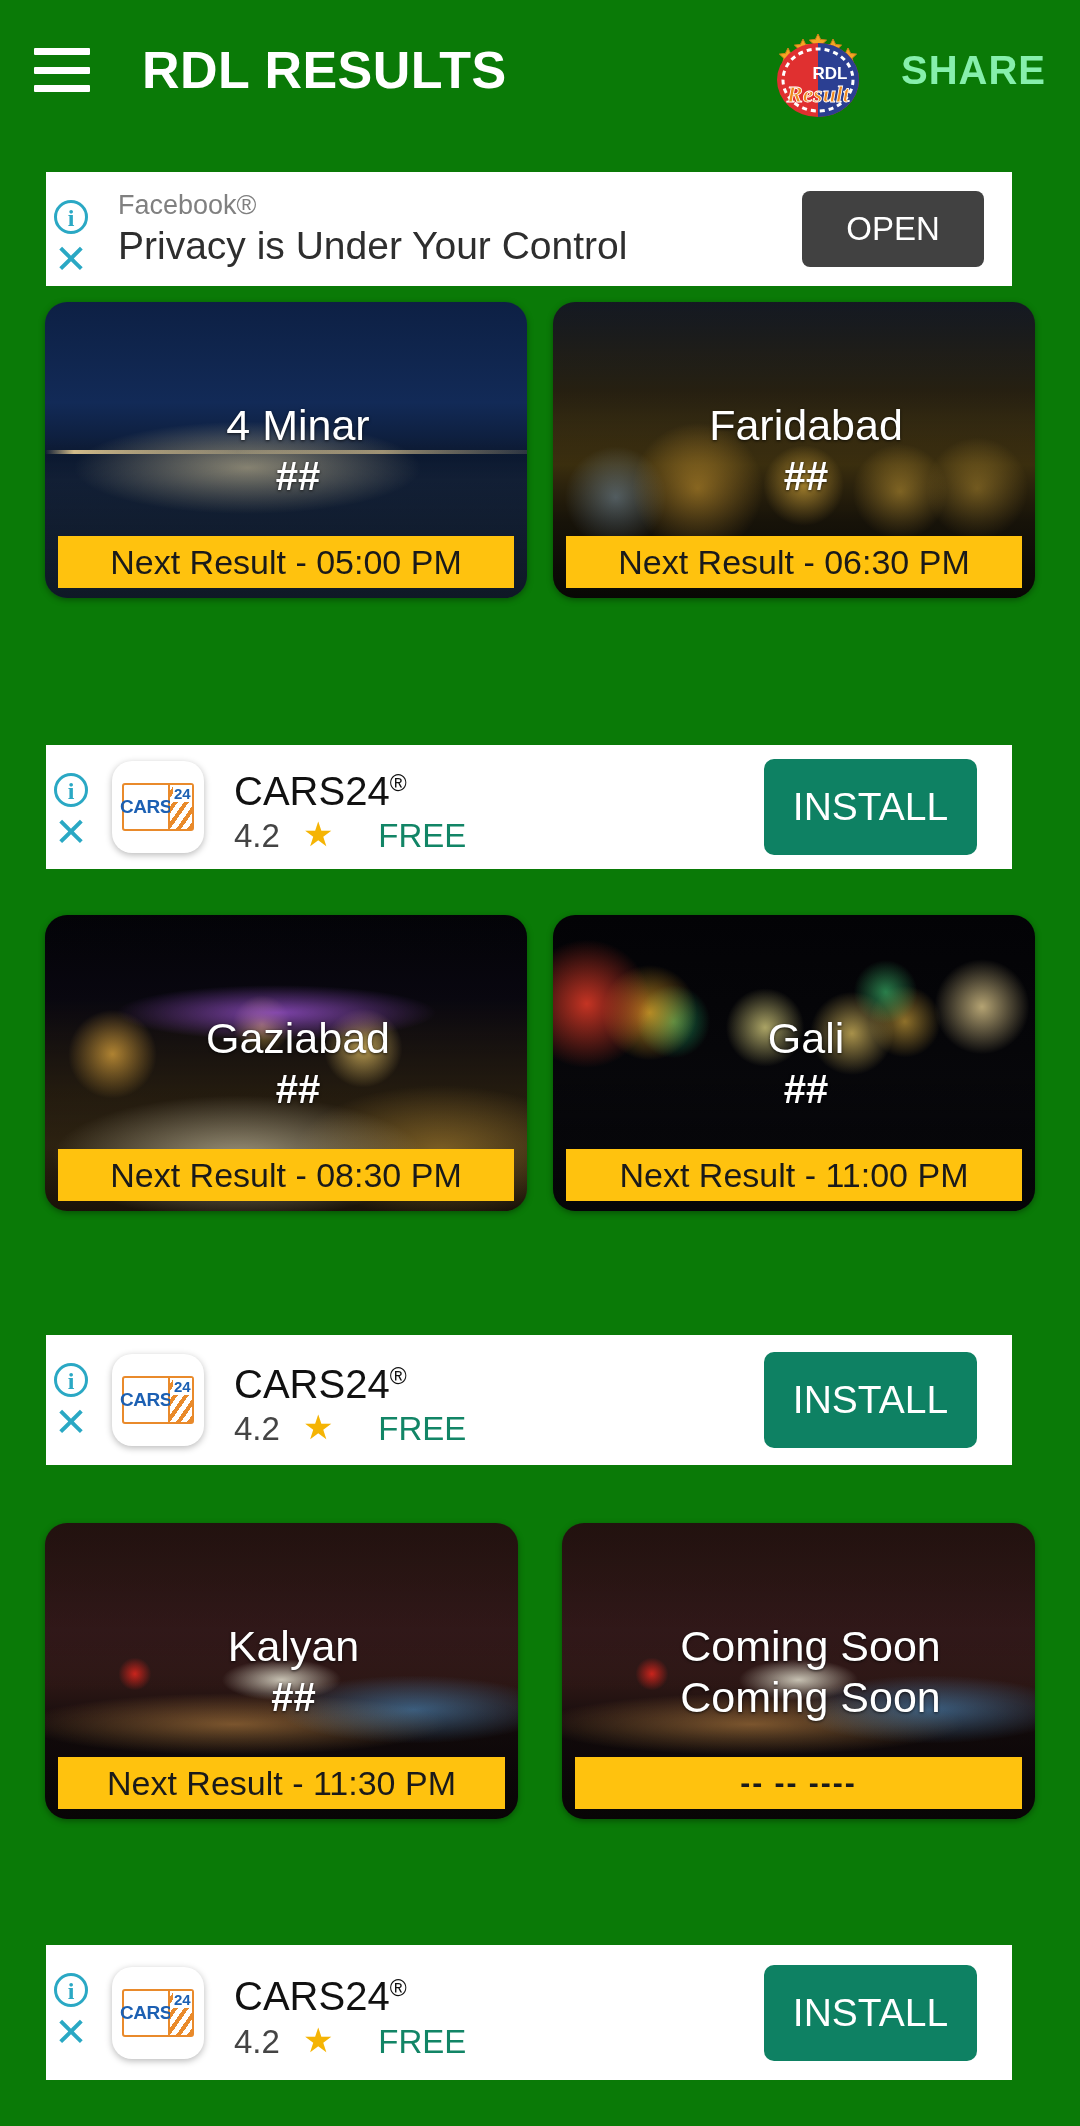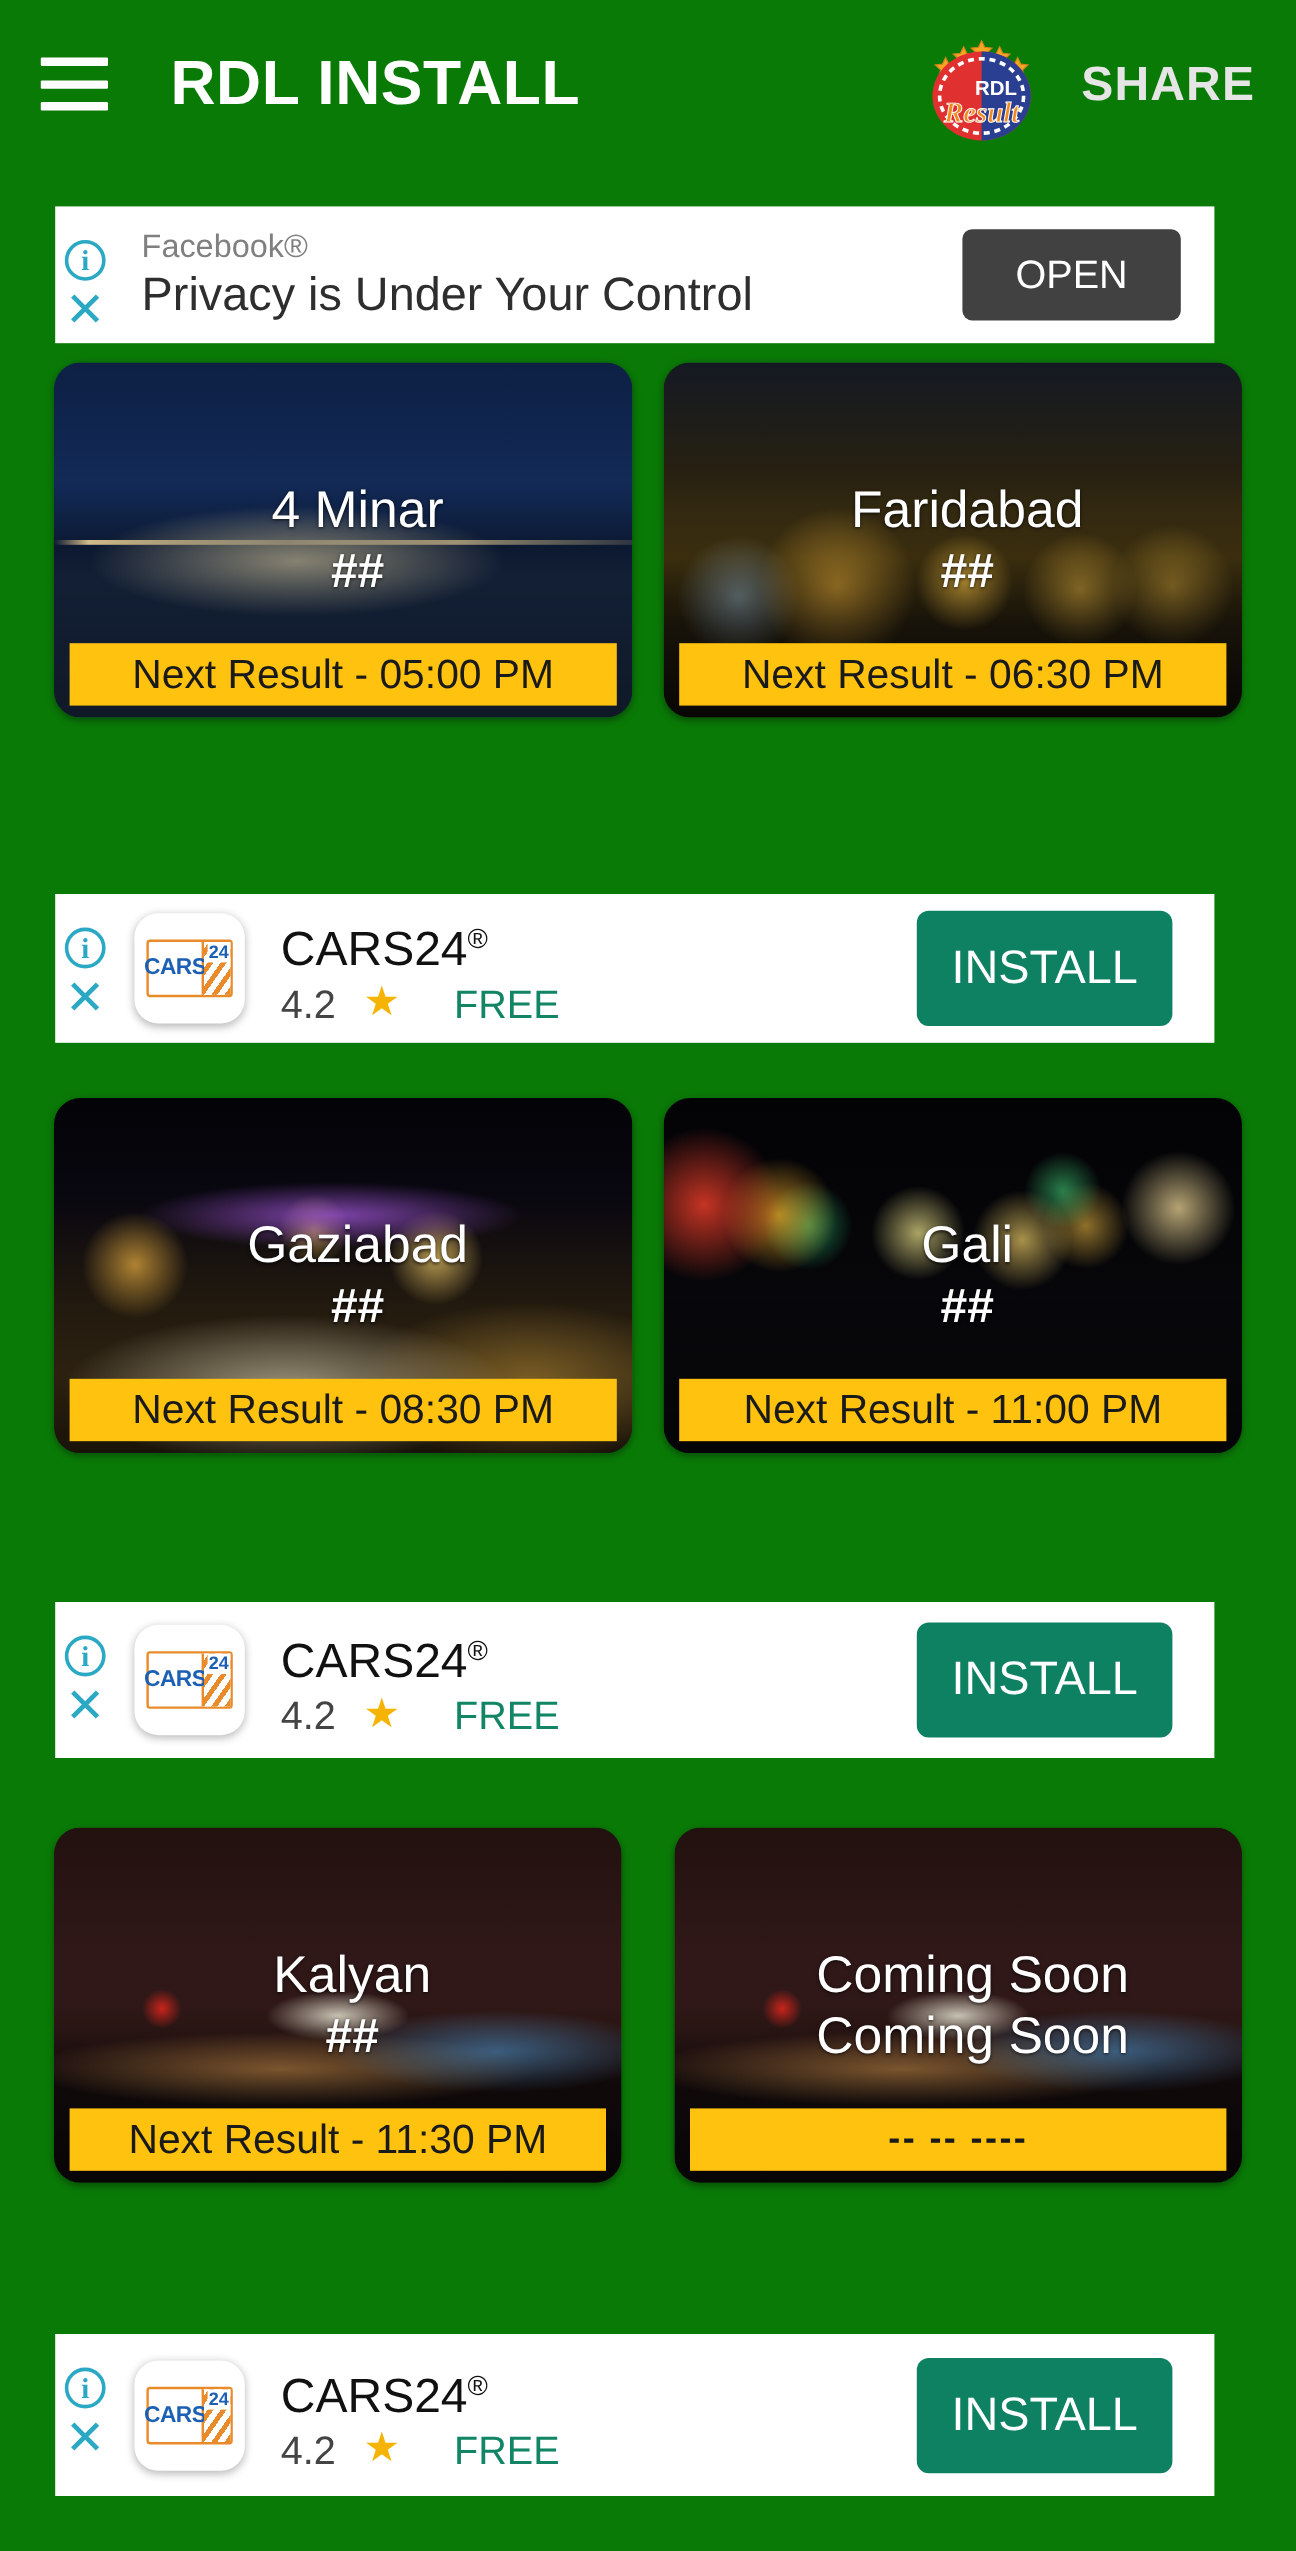--- a/index.html
+++ b/index.html
@@ -297,7 +297,7 @@
     <span></span>
   </div>
 
-  <div class="app-title">RDL INSTALL</div>
+  <div class="app-title">RDL RESULTS</div>
 
   <div class="appbar-right">
     <div class="logo">

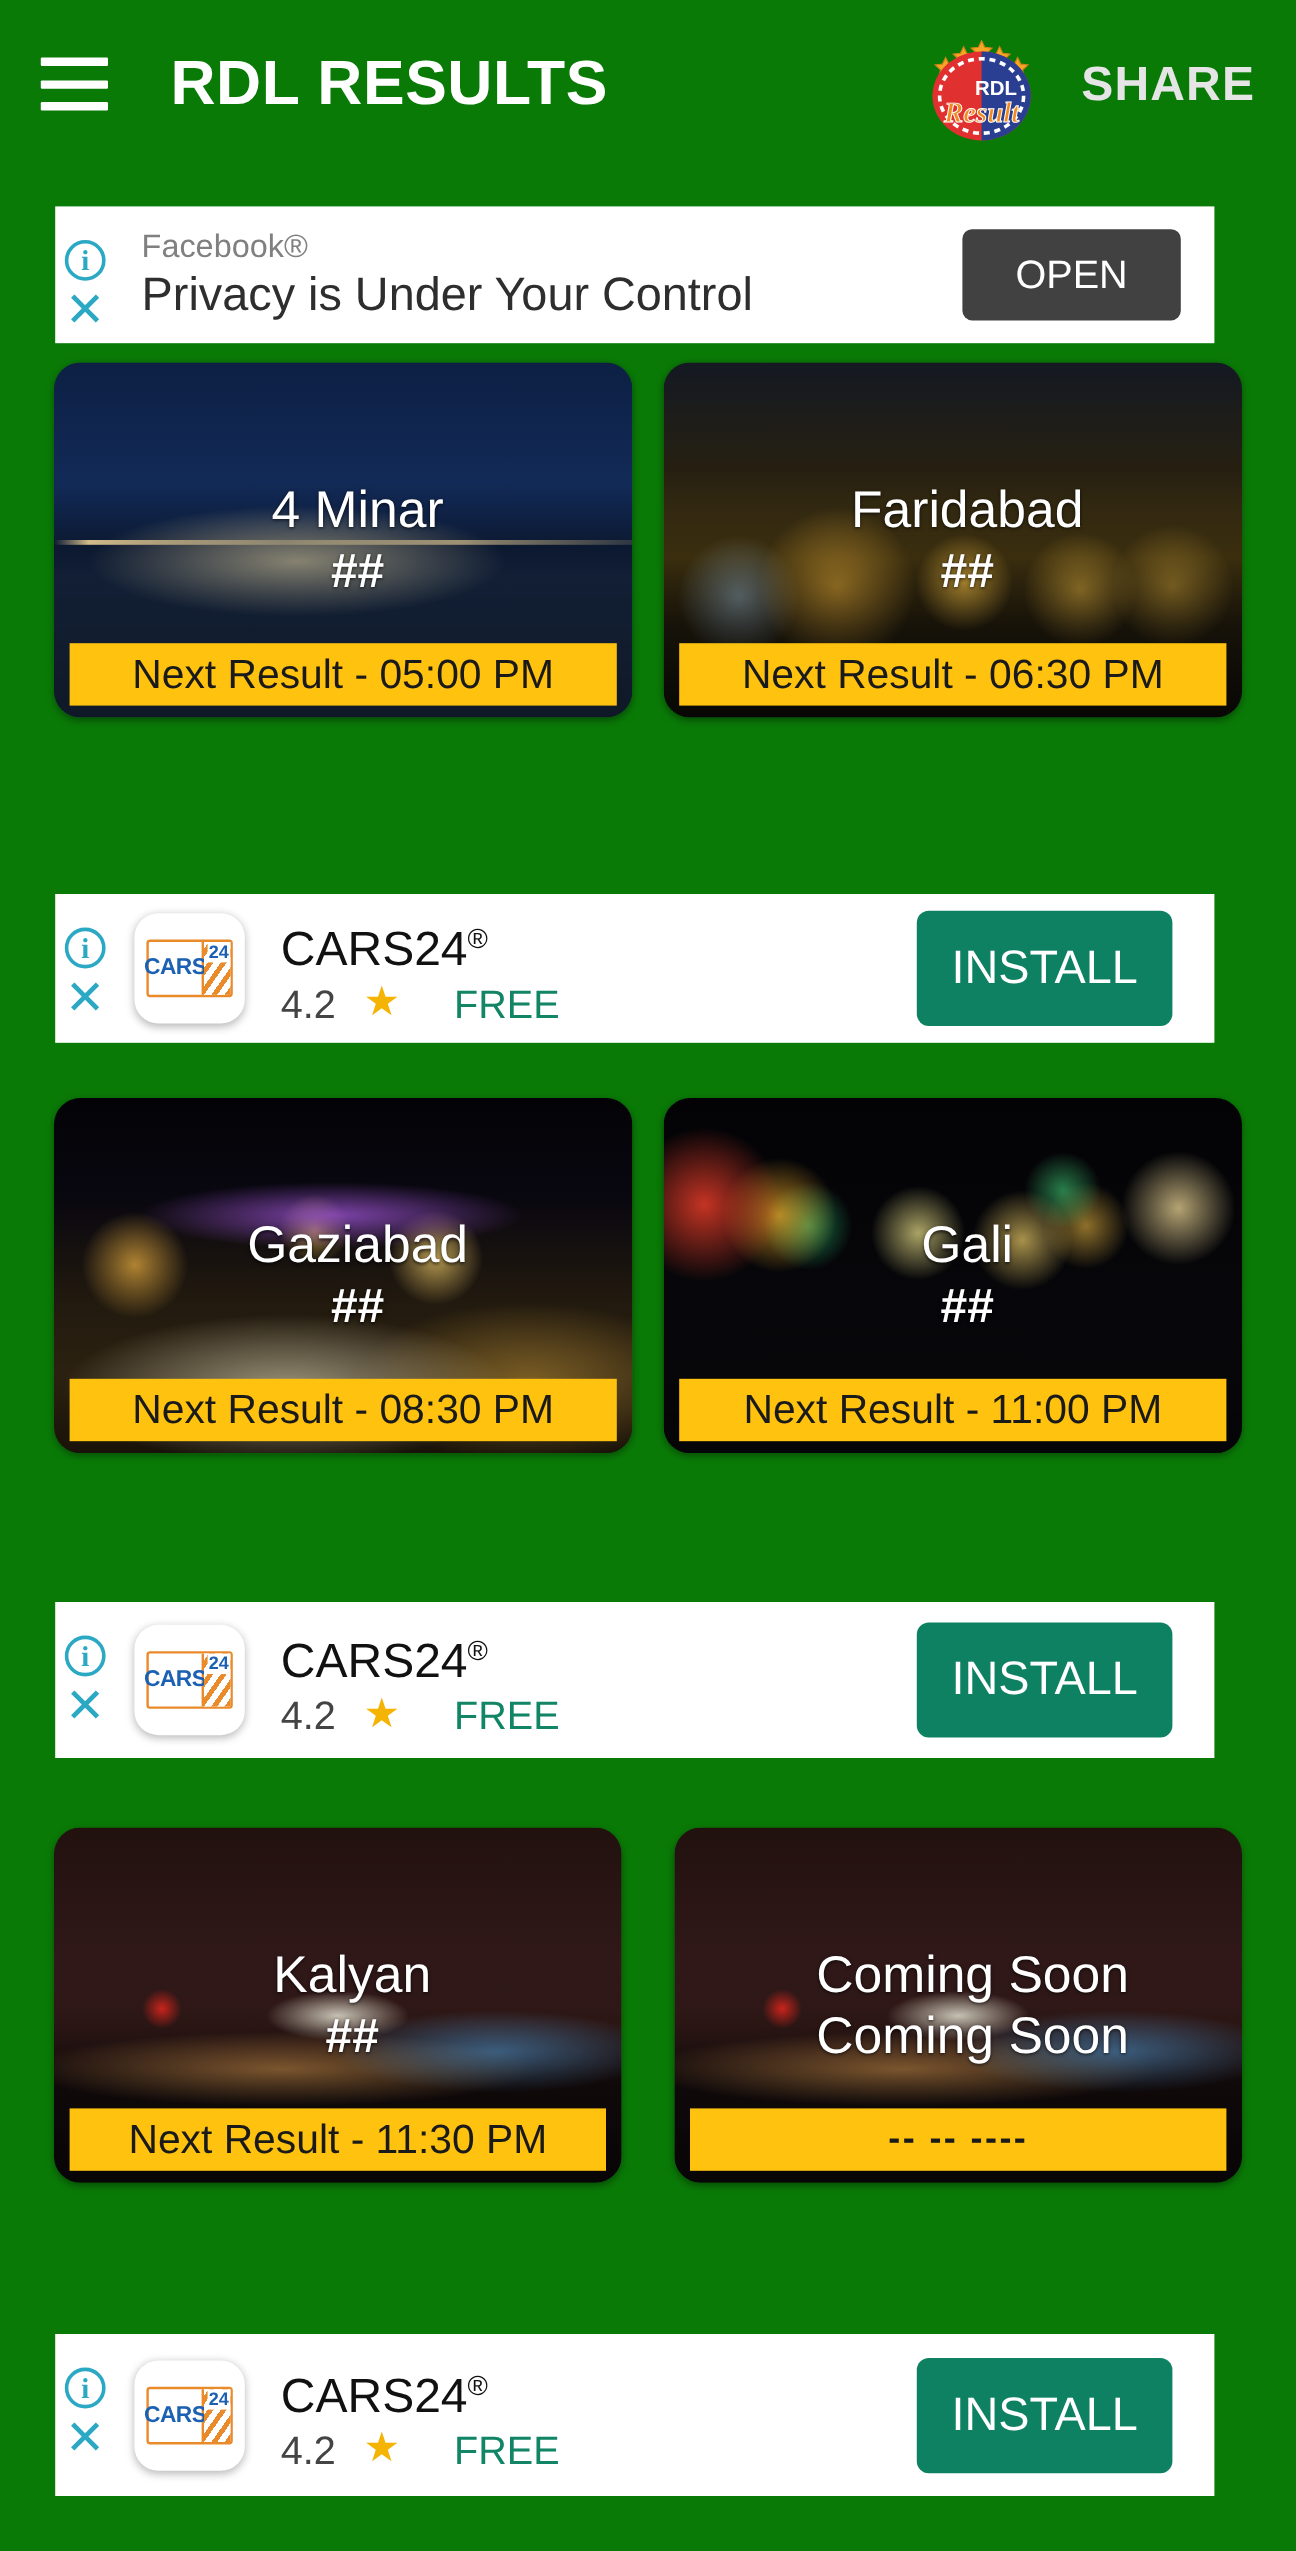--- a/index.html
+++ b/index.html
@@ -56,7 +56,7 @@
     flex: 0 0 auto;
   }
   .share-btn {
-    color: #e5e5e5;
+    color: #86efac;
     font-size: 40px;
     font-weight: bold;
     letter-spacing: 1px;

